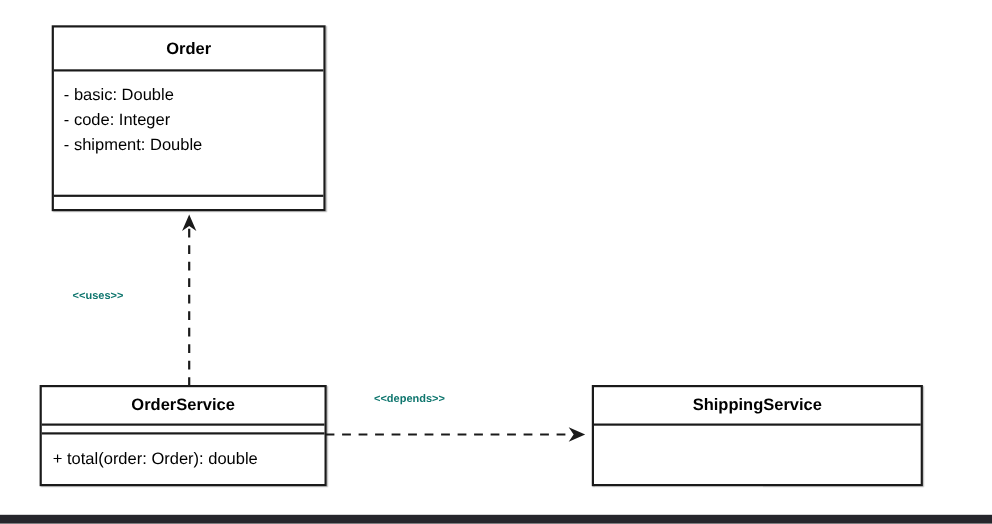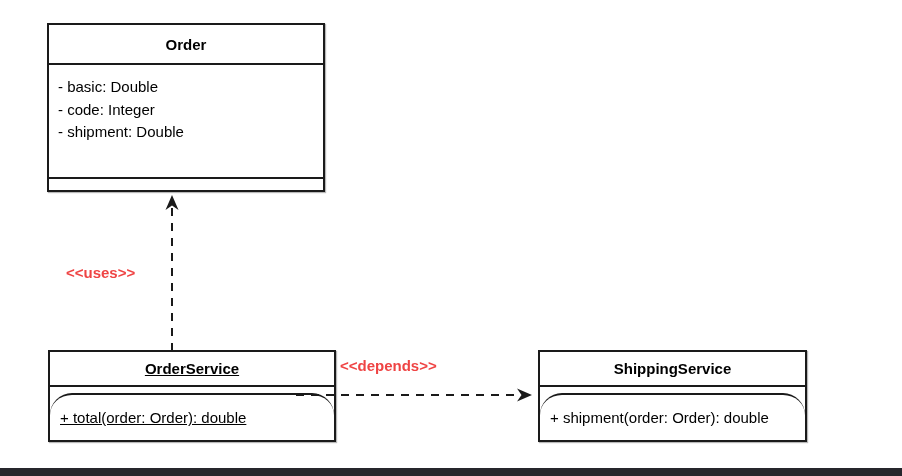--- a/index.html
+++ b/index.html
@@ -43,7 +43,7 @@
     align-items: center;
     padding: 0 10px;
   }
-  .order-box      { left: 47px;  top: 23px;  width: 278px; height: 169px; }
+  .order-box      { left: 47px;  top: 23px;  width: 249px; height: 169px; }
   .order-title    { height: 38px; }
   .order-attrs    { height: 112px; }
   .order-methods  { height: 13px; flex: 0 0 auto; }

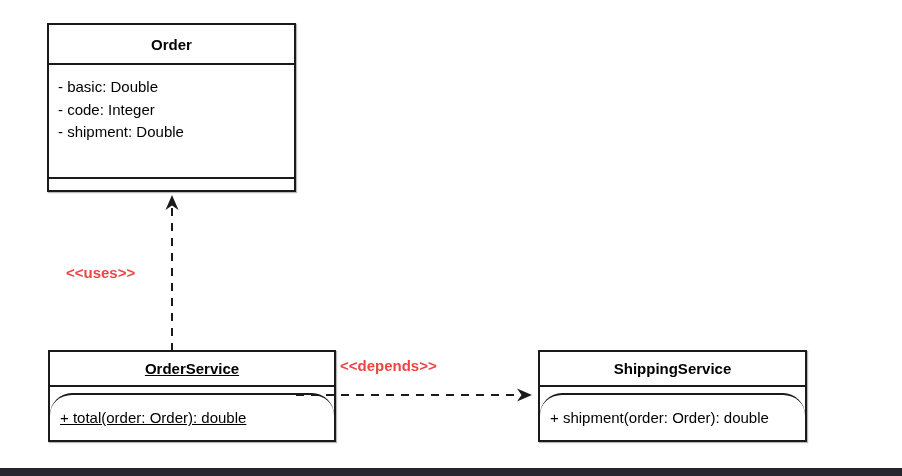--- a/index.html
+++ b/index.html
@@ -57,9 +57,9 @@
 
   .edge-label {
     position: absolute;
-    font-size: 15px;
+    font-size: 10px;
     font-weight: bold;
-    color: #ef4444;
+    color: #0f766e;
     white-space: nowrap;
   }
   .uses-label    { left: 66px;  top: 264px; }

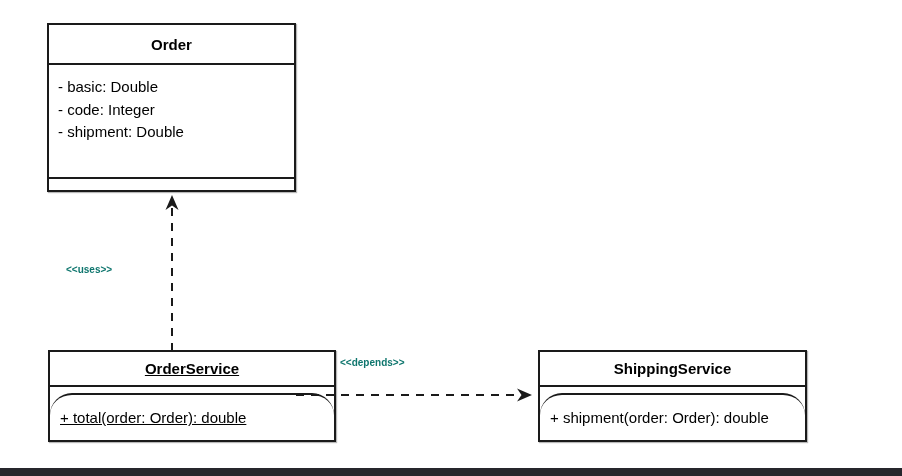--- a/index.html
+++ b/index.html
@@ -49,7 +49,7 @@
   .order-methods  { height: 13px; flex: 0 0 auto; }
 
   .service-box    { top: 350px; height: 92px; }
-  .orderservice-box    { left: 48px;  width: 288px; text-decoration: underline; }
+  .orderservice-box    { left: 36px;  width: 261px; }
   .shippingservice-box { left: 538px; width: 269px; }
   .service-title  { height: 33px; }
   .service-attrs-empty { height: 8px; flex: 0 0 auto; padding: 0; }

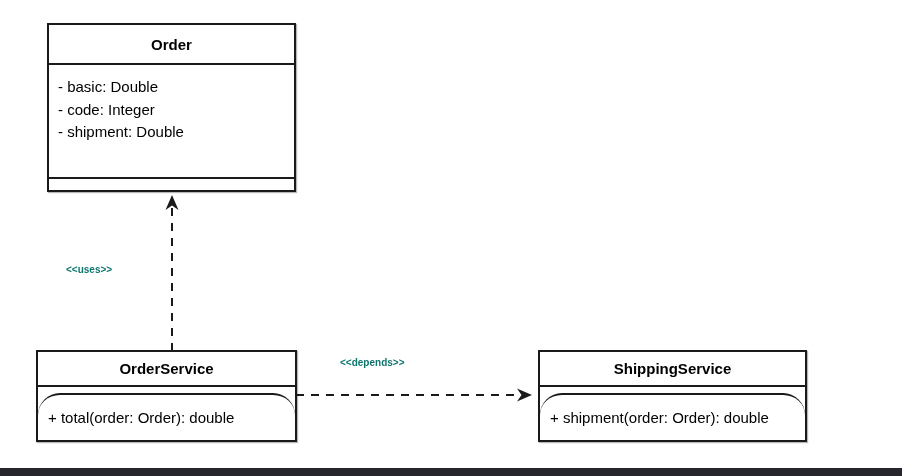--- a/index.html
+++ b/index.html
@@ -50,7 +50,7 @@
 
   .service-box    { top: 350px; height: 92px; }
   .orderservice-box    { left: 36px;  width: 261px; }
-  .shippingservice-box { left: 538px; width: 269px; }
+  .shippingservice-box { left: 538px; width: 301px; }
   .service-title  { height: 33px; }
   .service-attrs-empty { height: 8px; flex: 0 0 auto; padding: 0; }
   .service-methods { flex: 1 1 auto; border-radius: 22px; }

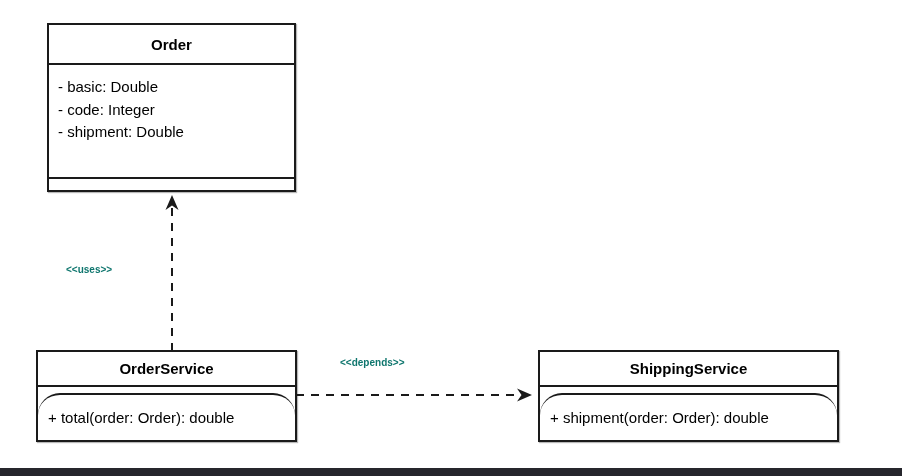--- a/index.html
+++ b/index.html
@@ -53,7 +53,7 @@
   .shippingservice-box { left: 538px; width: 301px; }
   .service-title  { height: 33px; }
   .service-attrs-empty { height: 8px; flex: 0 0 auto; padding: 0; }
-  .service-methods { flex: 1 1 auto; border-radius: 22px; }
+  .service-methods { flex: 1 1 auto; }
 
   .edge-label {
     position: absolute;

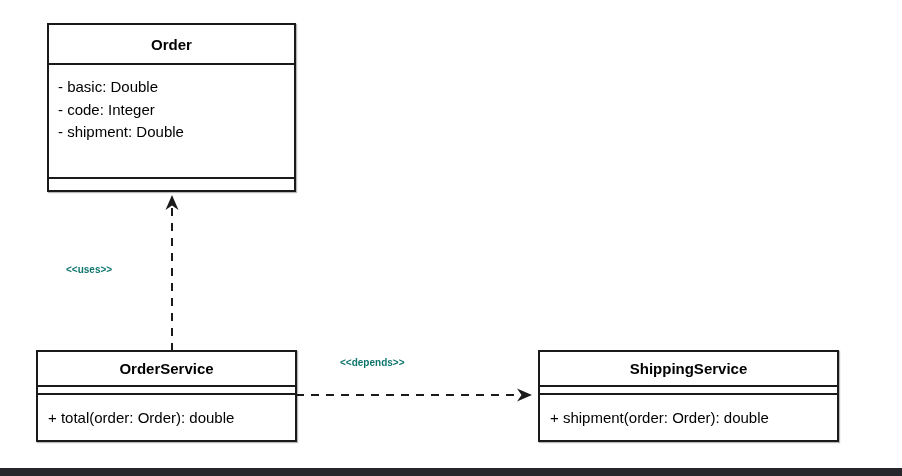--- a/index.html
+++ b/index.html
@@ -114,9 +114,6 @@
   <div class="uml-class service-box shippingservice-box">
     <div class="uml-title service-title">ShippingService</div>
     <div class="uml-attrs uml-divider-compartment service-attrs-empty"></div>
-    <div class="uml-methods uml-divider-compartment service-methods">
-      <div>+ shipment(order: Order): double</div>
-    </div>
   </div>
 
   <div class="bottom-bar"></div>

